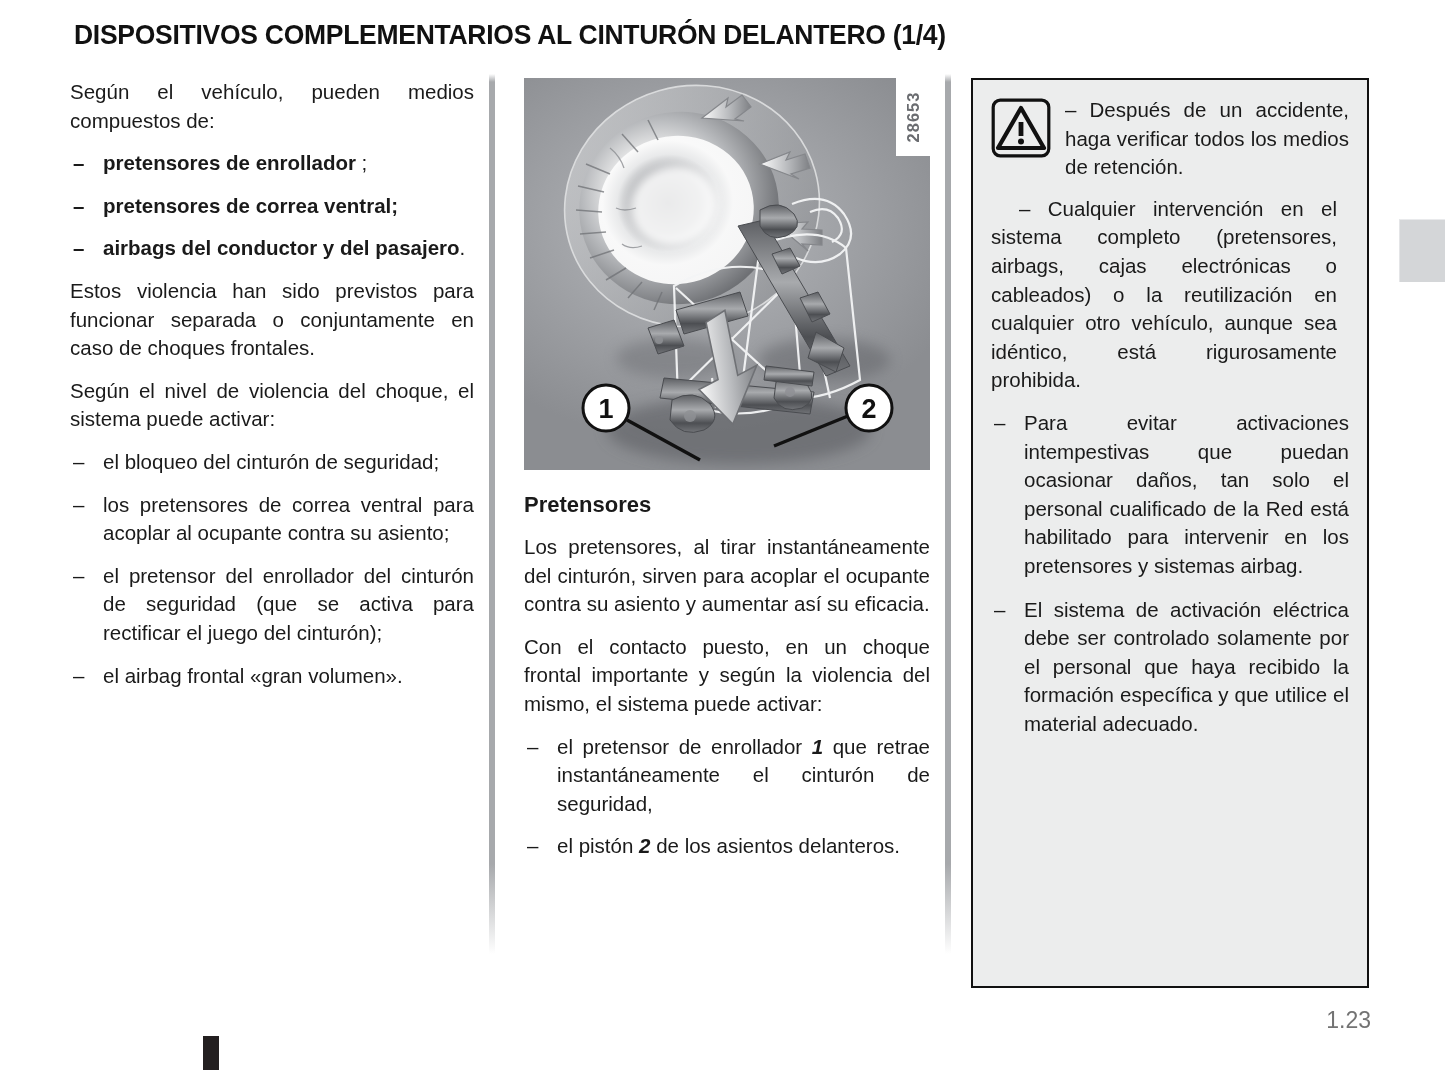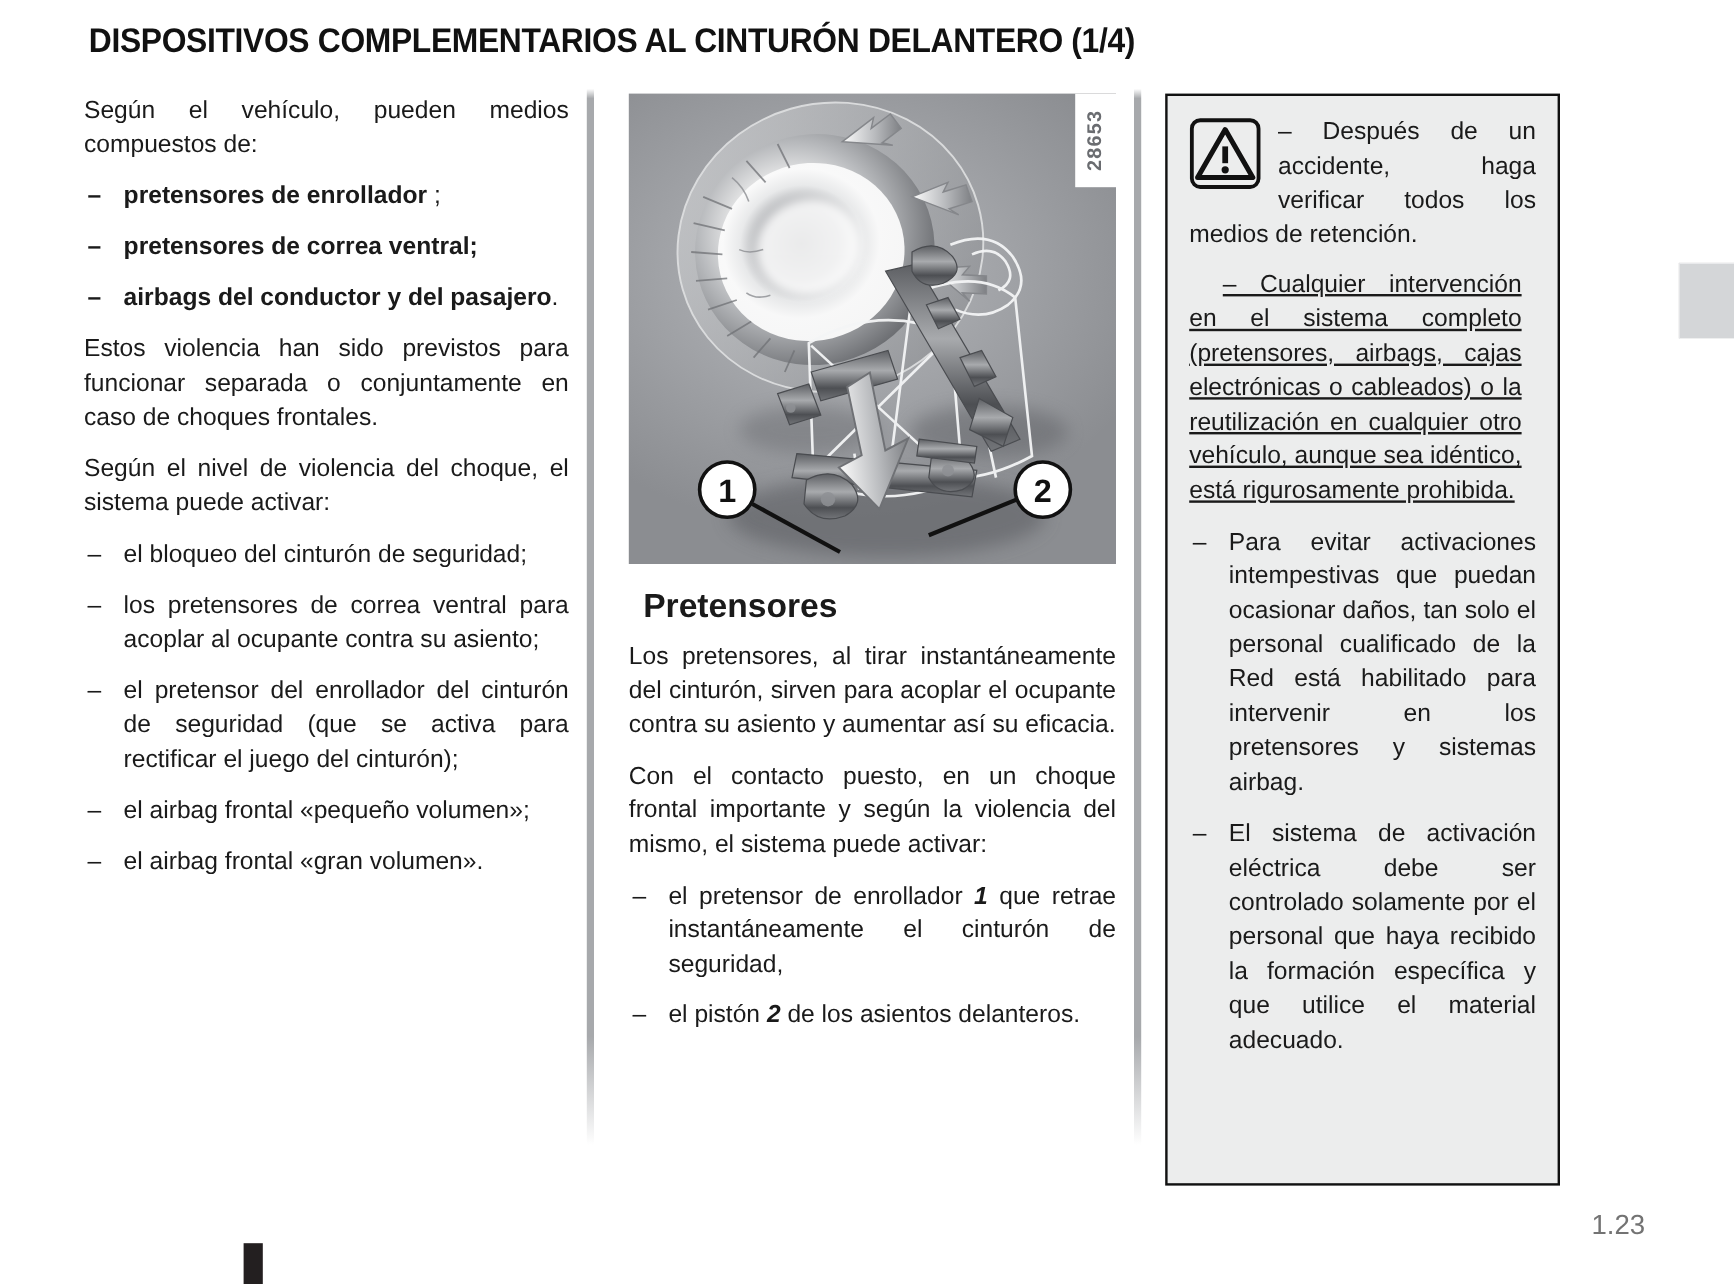--- a/index.html
+++ b/index.html
@@ -126,7 +126,7 @@
     border: 2.5px solid #111;
     background: #eceded;
     padding: 16px 18px 26px 18px;
-    width: 329px;
+    width: 398px;
     min-height: 910px;
   }
   #warning-first {

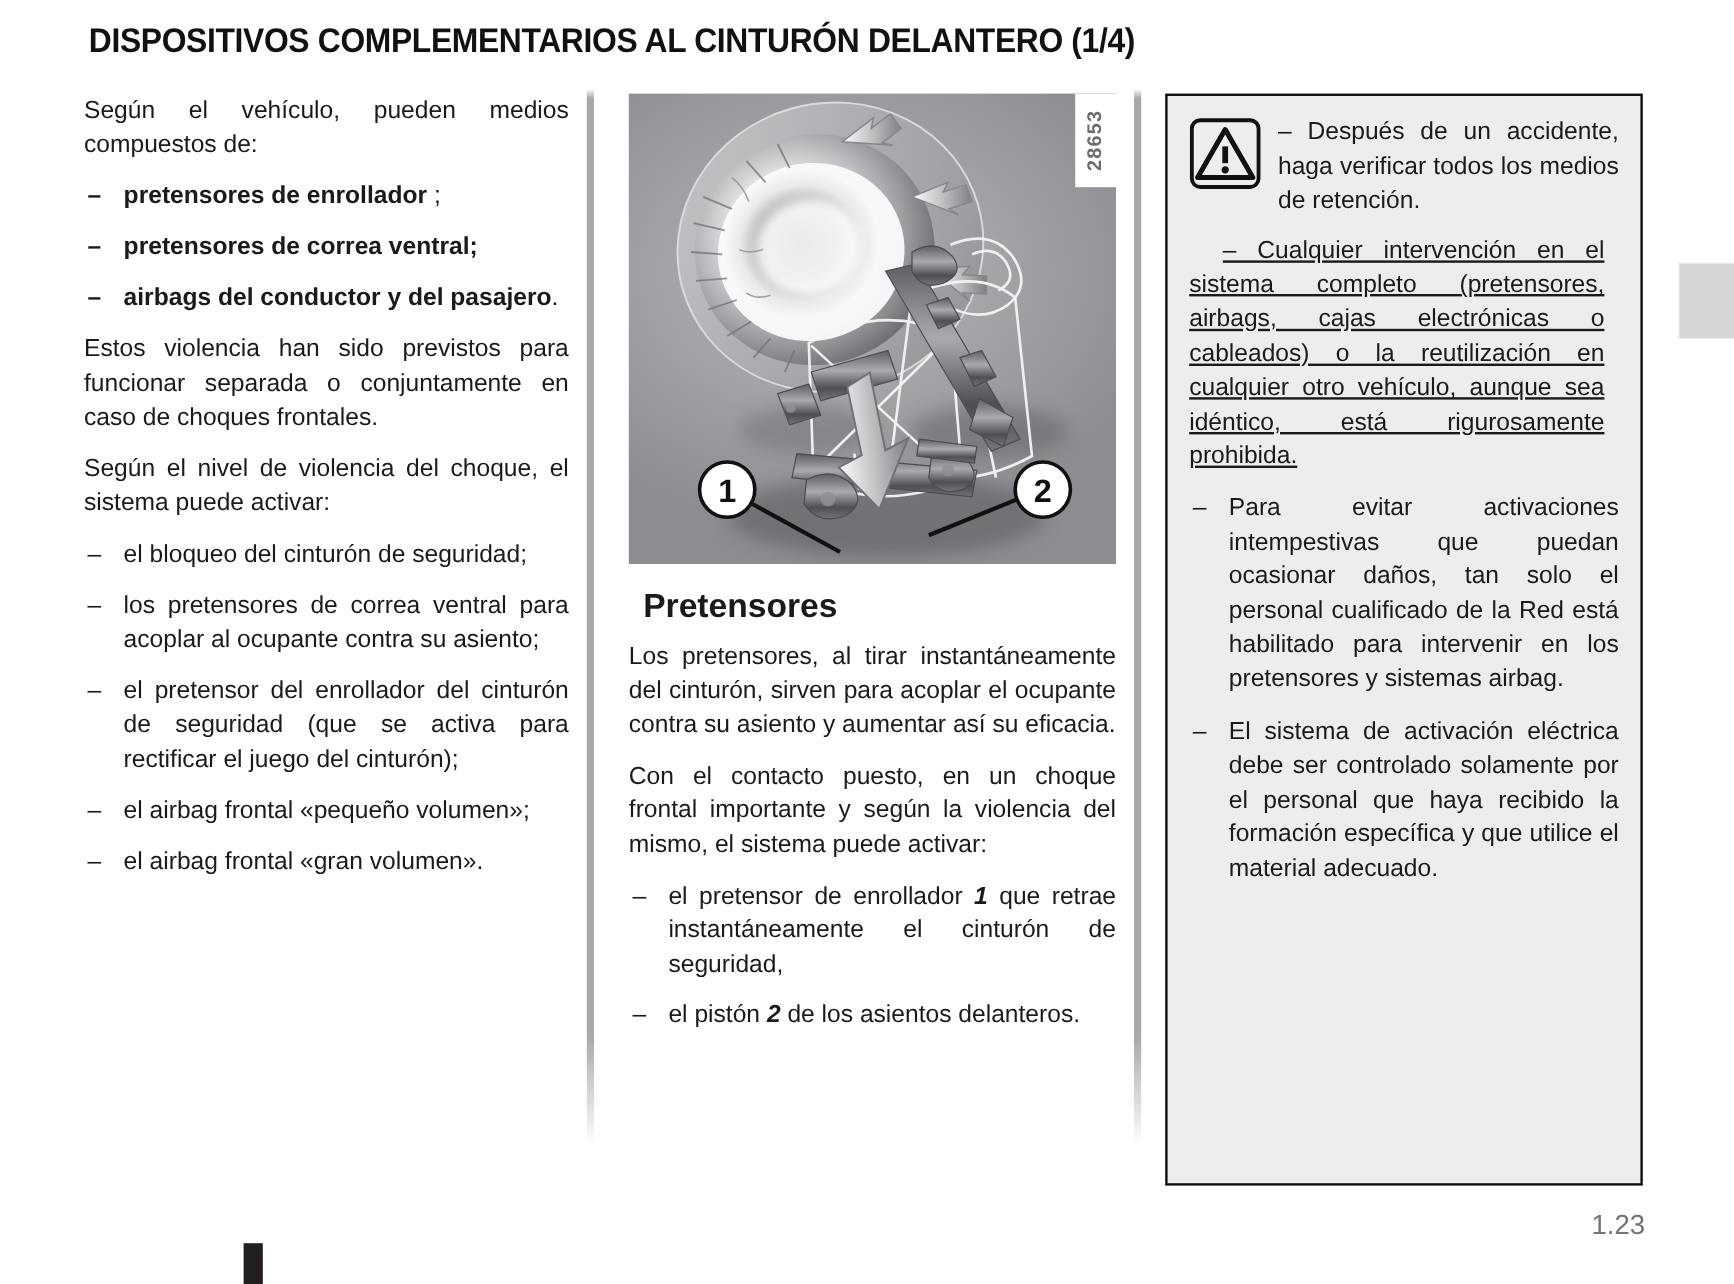--- a/index.html
+++ b/index.html
@@ -147,7 +147,6 @@
     text-align: justify;
     margin: 0 12px 14px 0;
     text-indent: 28px;
-    text-decoration: underline;
   }
   #warning-box ul.dash-list li { margin-bottom: 15px; }
 

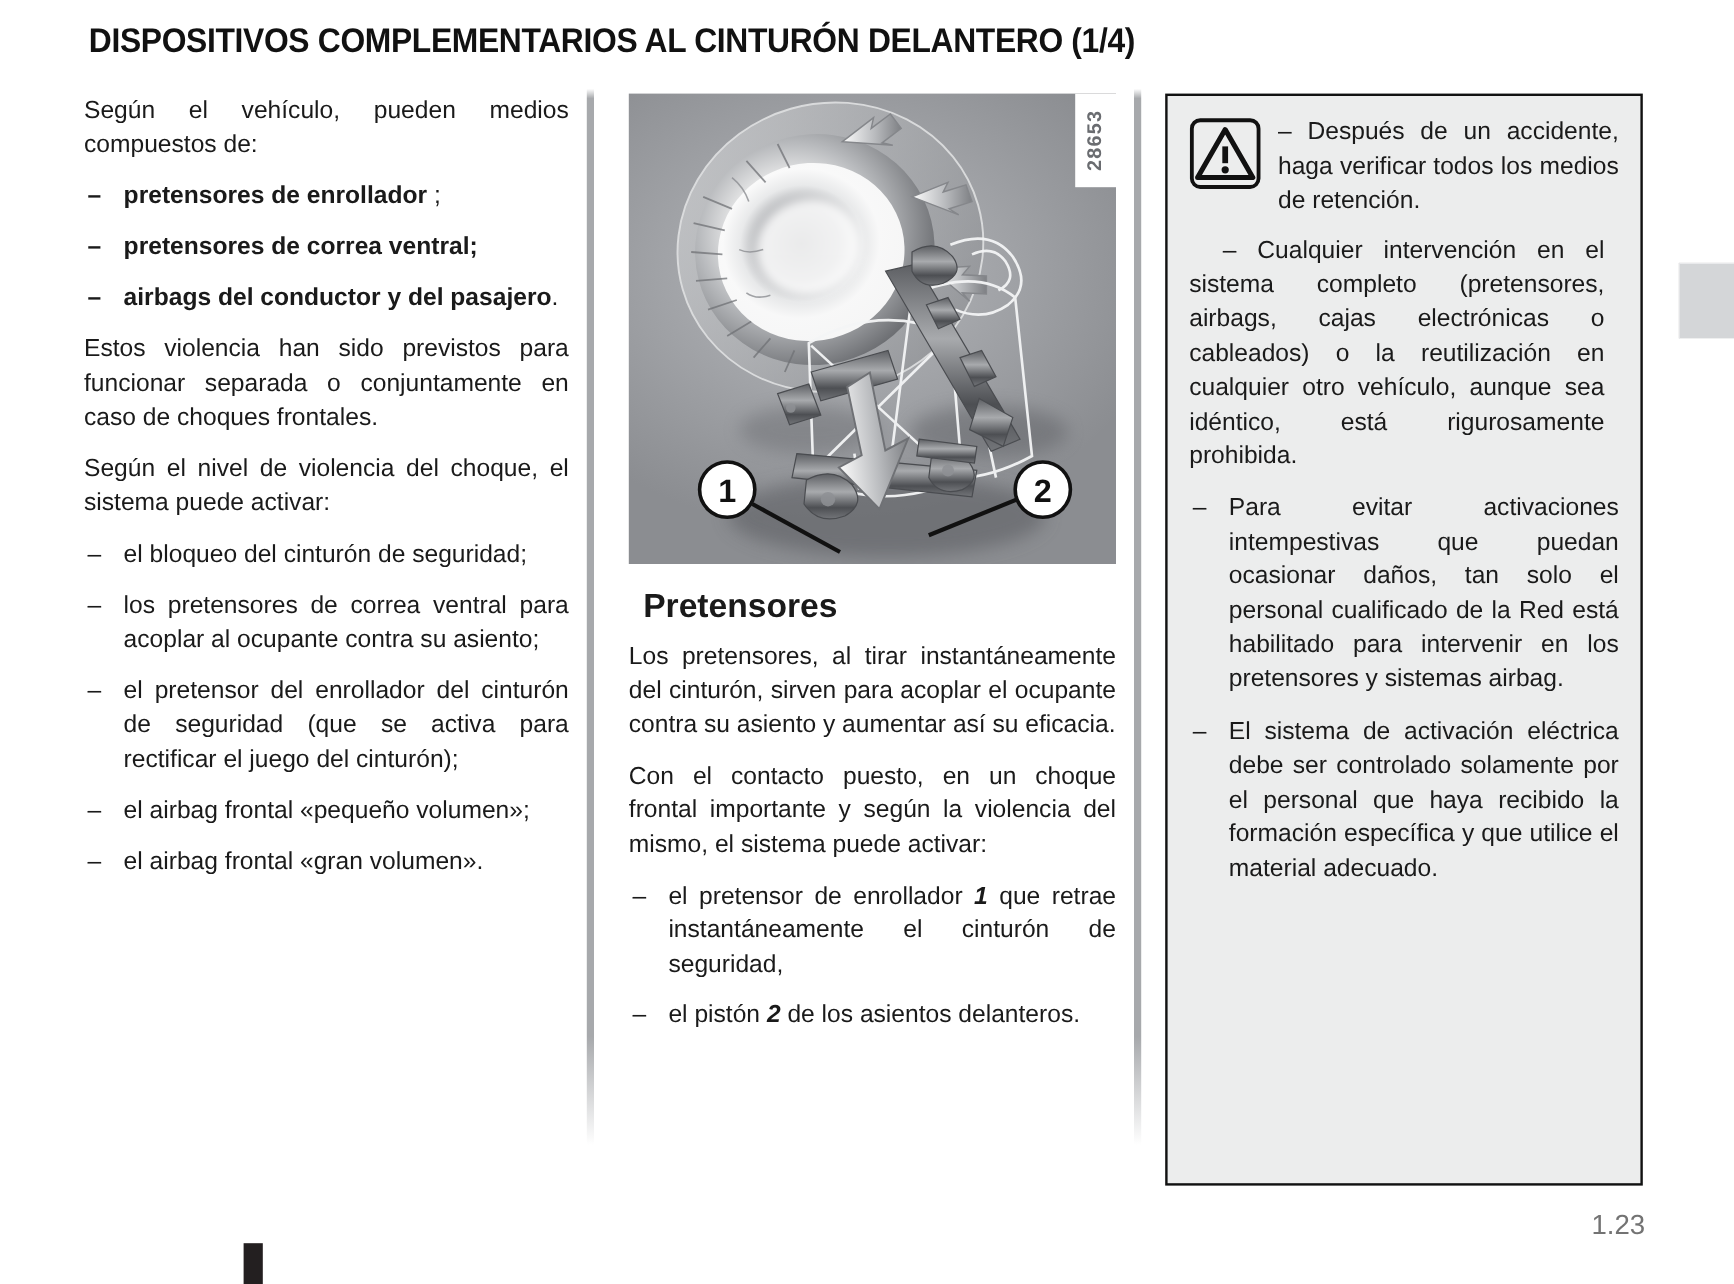--- a/index.html
+++ b/index.html
@@ -114,9 +114,9 @@
   #figure svg { position: absolute; left: 0; top: 0; }
 
   #section-heading {
-    font-size: 28px;
+    font-size: 22px;
     font-weight: bold;
-    margin: 0 0 15px 12px;
+    margin: 0 0 15px 0;
     line-height: 26px;
   }
 

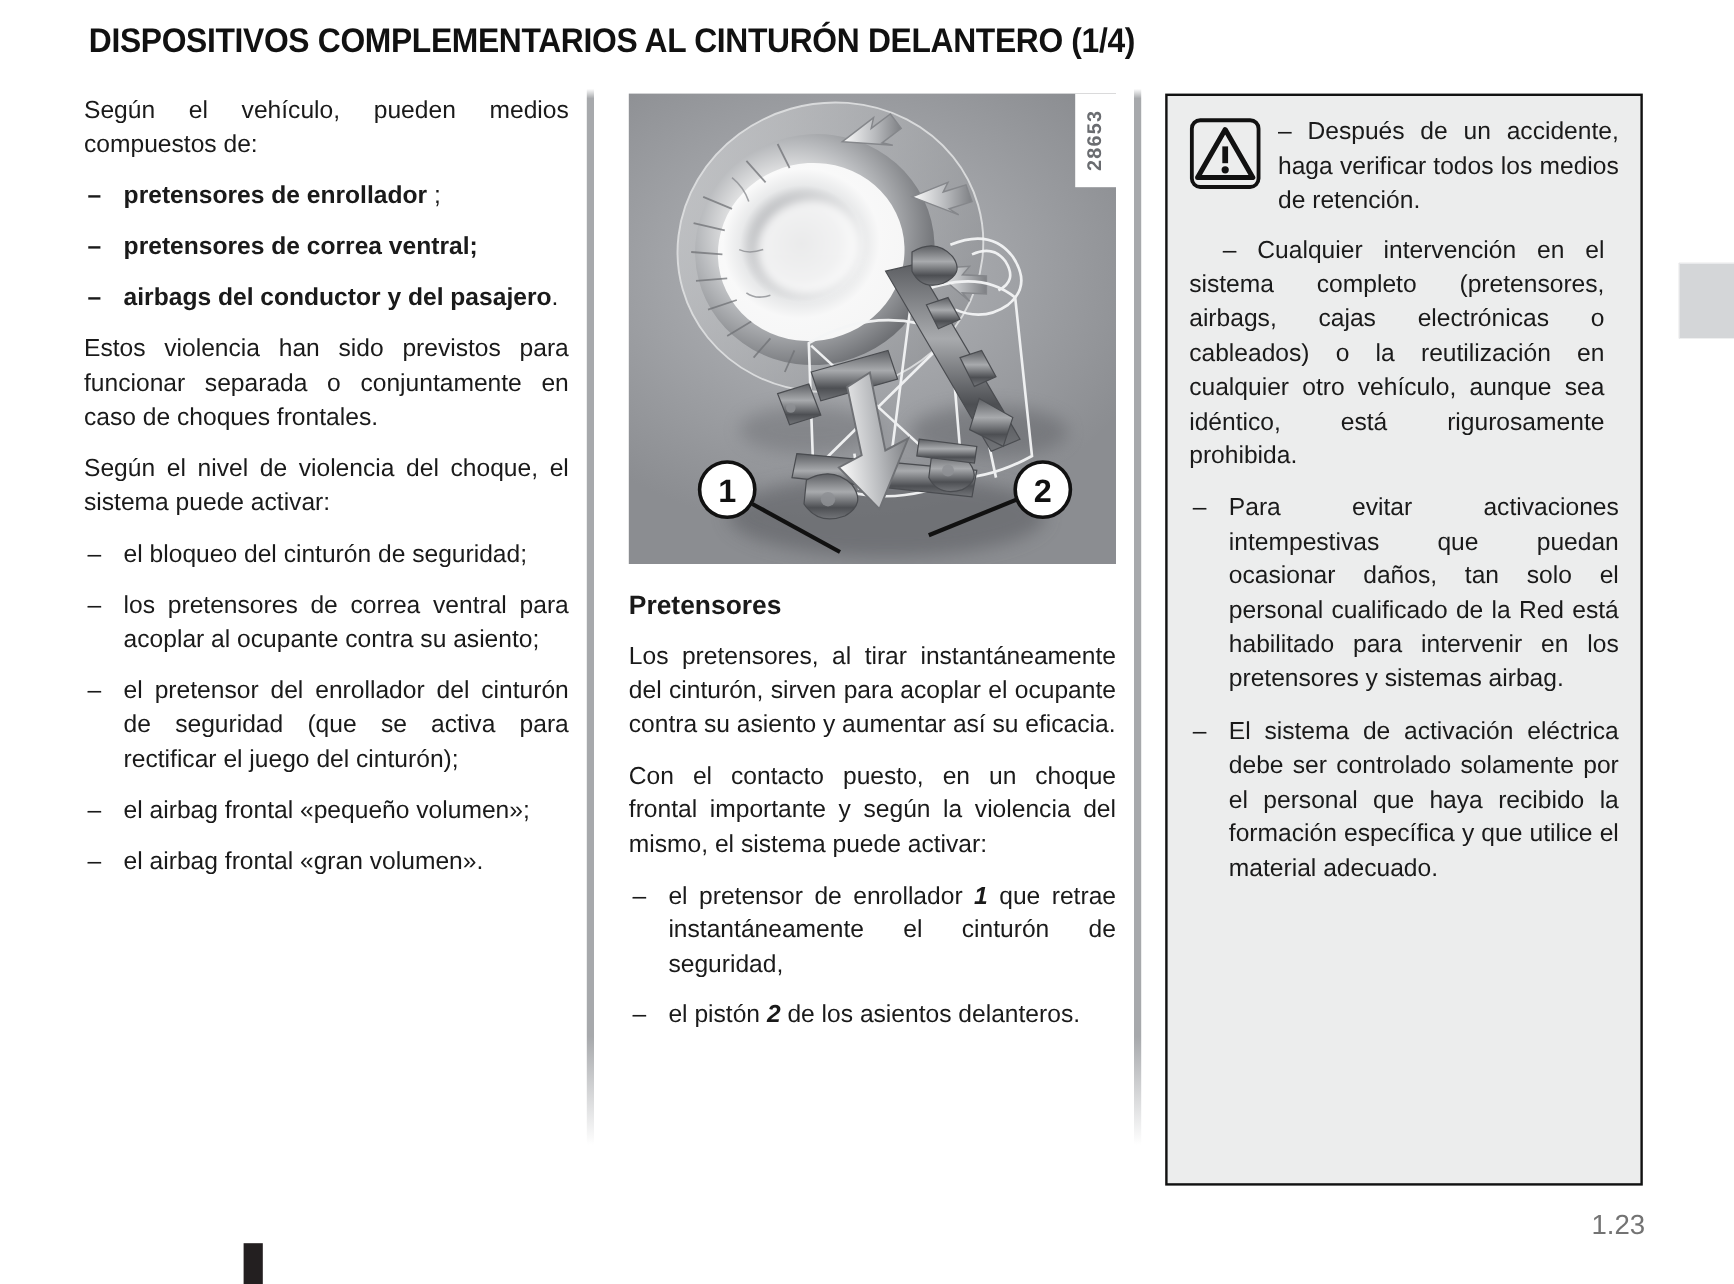--- a/index.html
+++ b/index.html
@@ -191,7 +191,6 @@
     <li>el bloqueo del cinturón de seguridad;</li>
     <li>los pretensores de correa ventral para acoplar al ocupante contra su asiento;</li>
     <li>el pretensor del enrollador del cinturón de seguridad (que se activa para rectificar el juego del cinturón);</li>
-    <li>el airbag frontal «pequeño volumen»;</li>
     <li>el airbag frontal «gran volumen».</li>
   </ul>
 </div>

